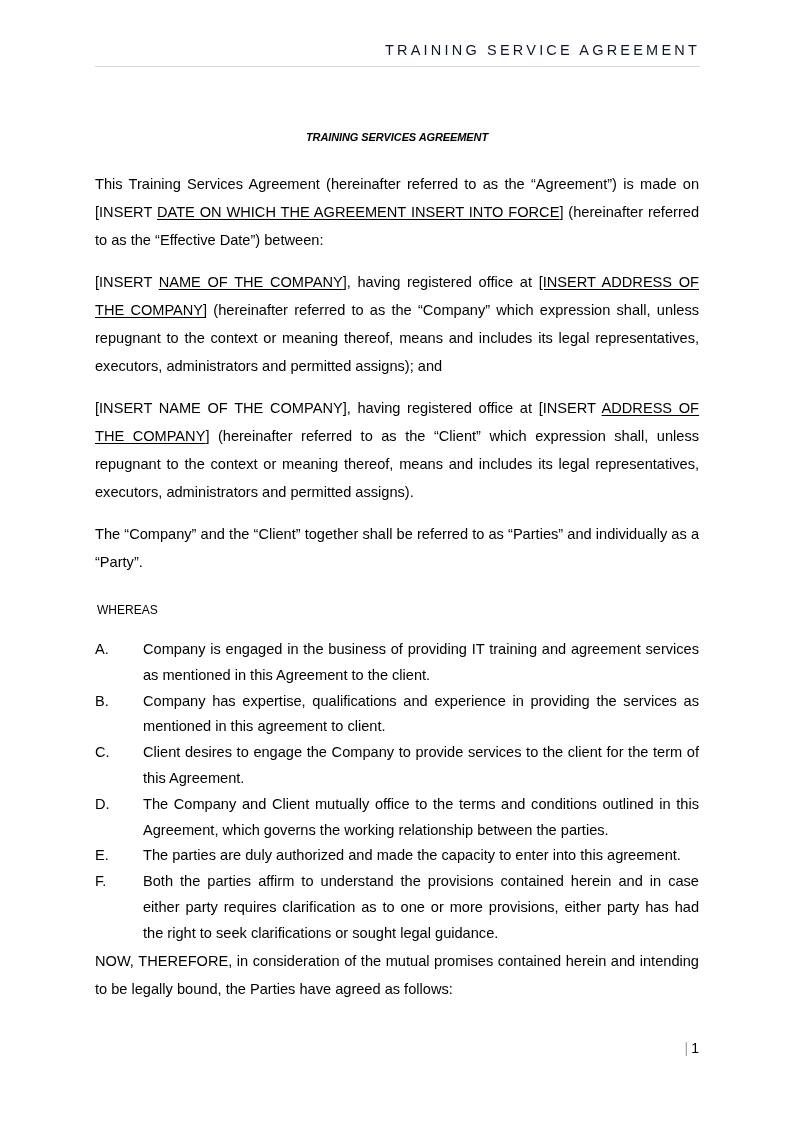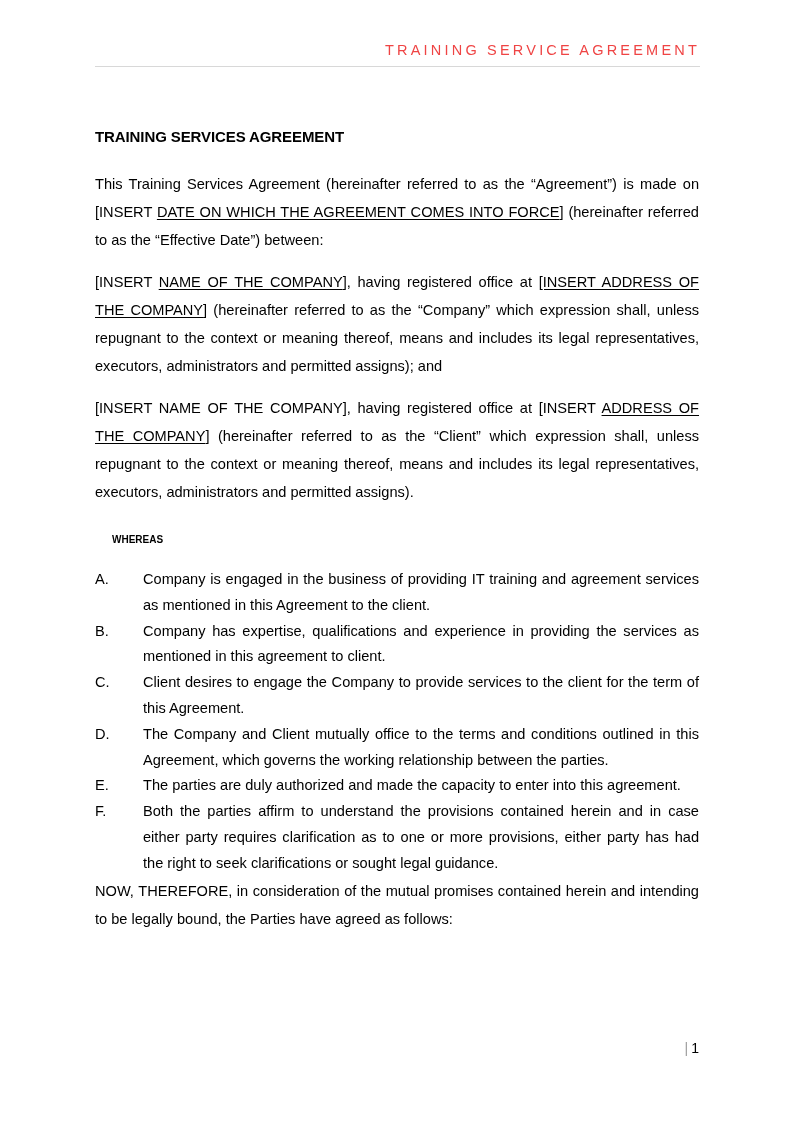--- a/index.html
+++ b/index.html
@@ -34,7 +34,7 @@
     text-align: right;
     font-size: 14.5px;
     letter-spacing: 3.2px;
-    color: #ef4444;
+    color: #0f172a;
     font-weight: 400;
     line-height: 20px;
     white-space: nowrap;

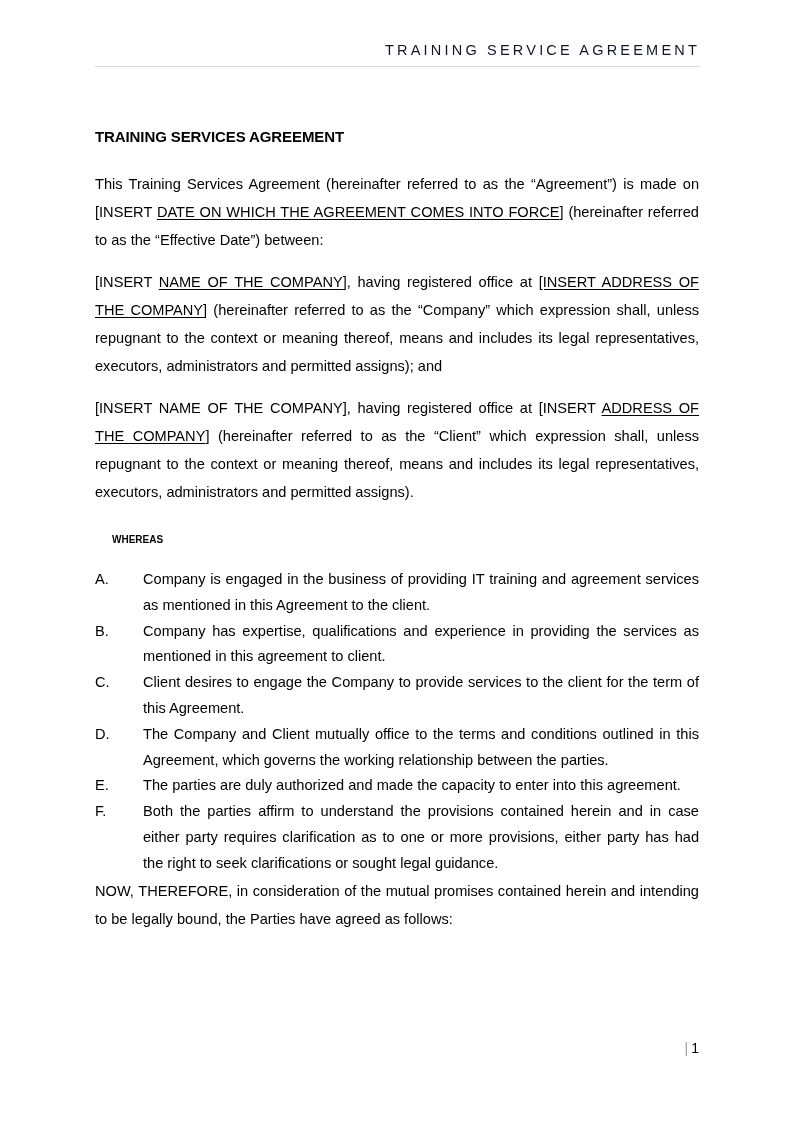--- a/index.html
+++ b/index.html
@@ -56,11 +56,13 @@
   }
 
   .doc-title {
-    font-size: 15px;
+    text-align: center;
+    font-size: 11px;
     font-weight: bold;
     line-height: 22px;
     margin: 0 0 22px 0;
     letter-spacing: -0.1px;
+    font-style: italic;
   }
 
   p.para {

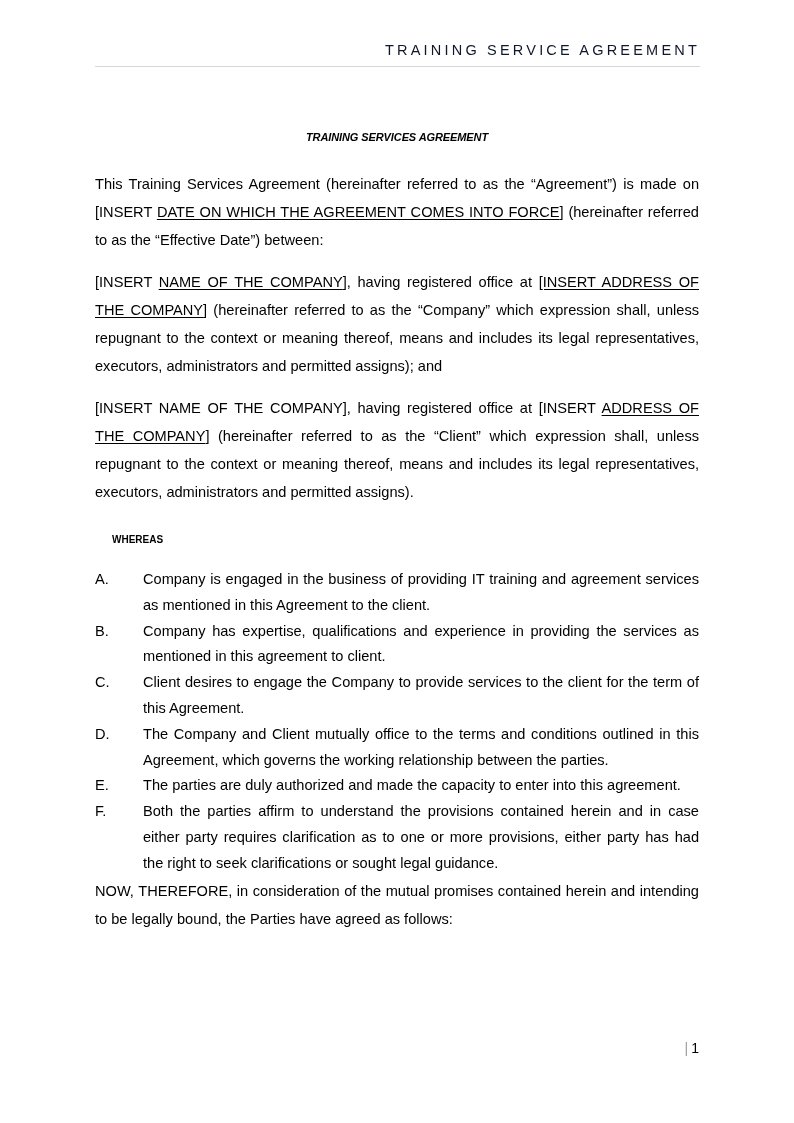--- a/index.html
+++ b/index.html
@@ -142,7 +142,7 @@
 
     <div class="doc-title">TRAINING SERVICES AGREEMENT</div>
 
-    <p class="para"><span>This Training Services Agreement (hereinafter referred to as the “Agreement”) is made on [INSERT </span><span class="u">DATE ON WHICH THE AGREEMENT COMES INTO FORCE</span><span>] (hereinafter referred to as the “Effective Date”) between:</span></p>
+    <p class="para"><span>This Training Services Agreement (hereinafter referred to as the “Agreement”) is made on [INSERT </span><span class="u">DATE ON WHICH THE AGREEMENT INSERT INTO FORCE</span><span>] (hereinafter referred to as the “Effective Date”) between:</span></p>
 
     <p class="para"><span>[INSERT </span><span class="u">NAME OF THE COMPANY</span><span>], having registered office at </span><span class="u">[INSERT ADDRESS OF THE COMPANY</span><span>] (hereinafter referred to as the “Company” which expression shall, unless repugnant to the context or meaning thereof, means and includes its legal representatives, executors, administrators and permitted assigns); and</span></p>
 

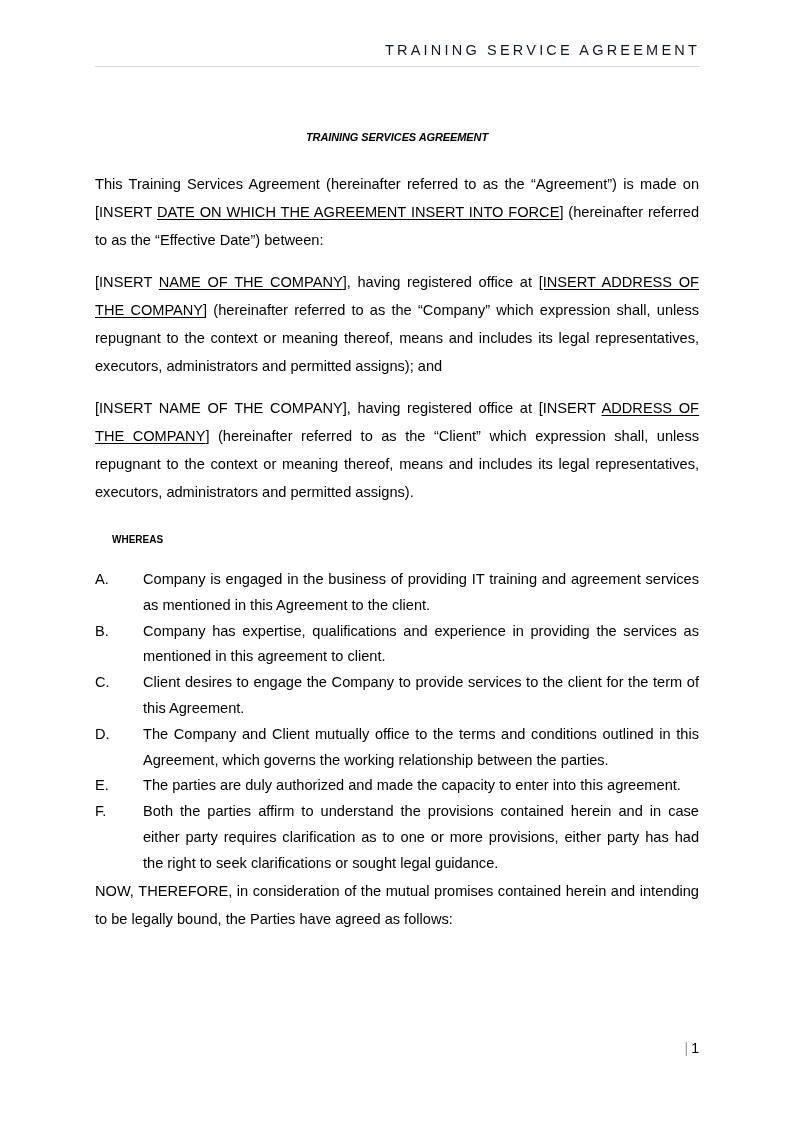--- a/index.html
+++ b/index.html
@@ -148,6 +148,7 @@
 
     <p class="para"><span>[INSERT NAME OF THE COMPANY], having registered office at [INSERT </span><span class="u">ADDRESS OF THE COMPANY</span><span>] (hereinafter referred to as the “Client” which expression shall, unless repugnant to the context or meaning thereof, means and includes its legal representatives, executors, administrators and permitted assigns).</span></p>
 
+    <p class="para">The “Company” and the “Client” together shall be referred to as “Parties” and individually as a “Party”.</p>
 
     <div class="whereas">WHEREAS</div>
 

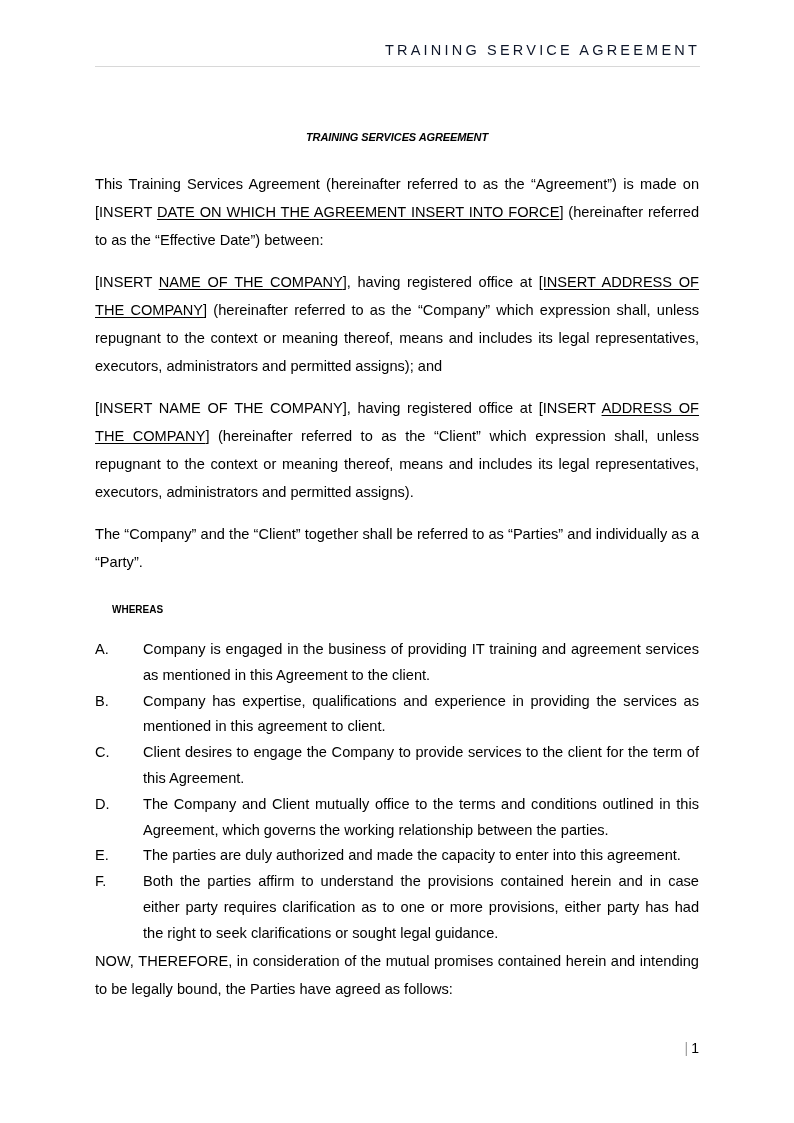--- a/index.html
+++ b/index.html
@@ -77,10 +77,10 @@
   .u { text-decoration: underline; text-underline-offset: 2px; }
 
   .whereas {
-    font-size: 10px;
-    font-weight: bold;
+    font-size: 12px;
+    font-weight: normal;
     line-height: 28px;
-    margin: 20px 0 13px 17px;
+    margin: 20px 0 13px 2px;
   }
 
   

